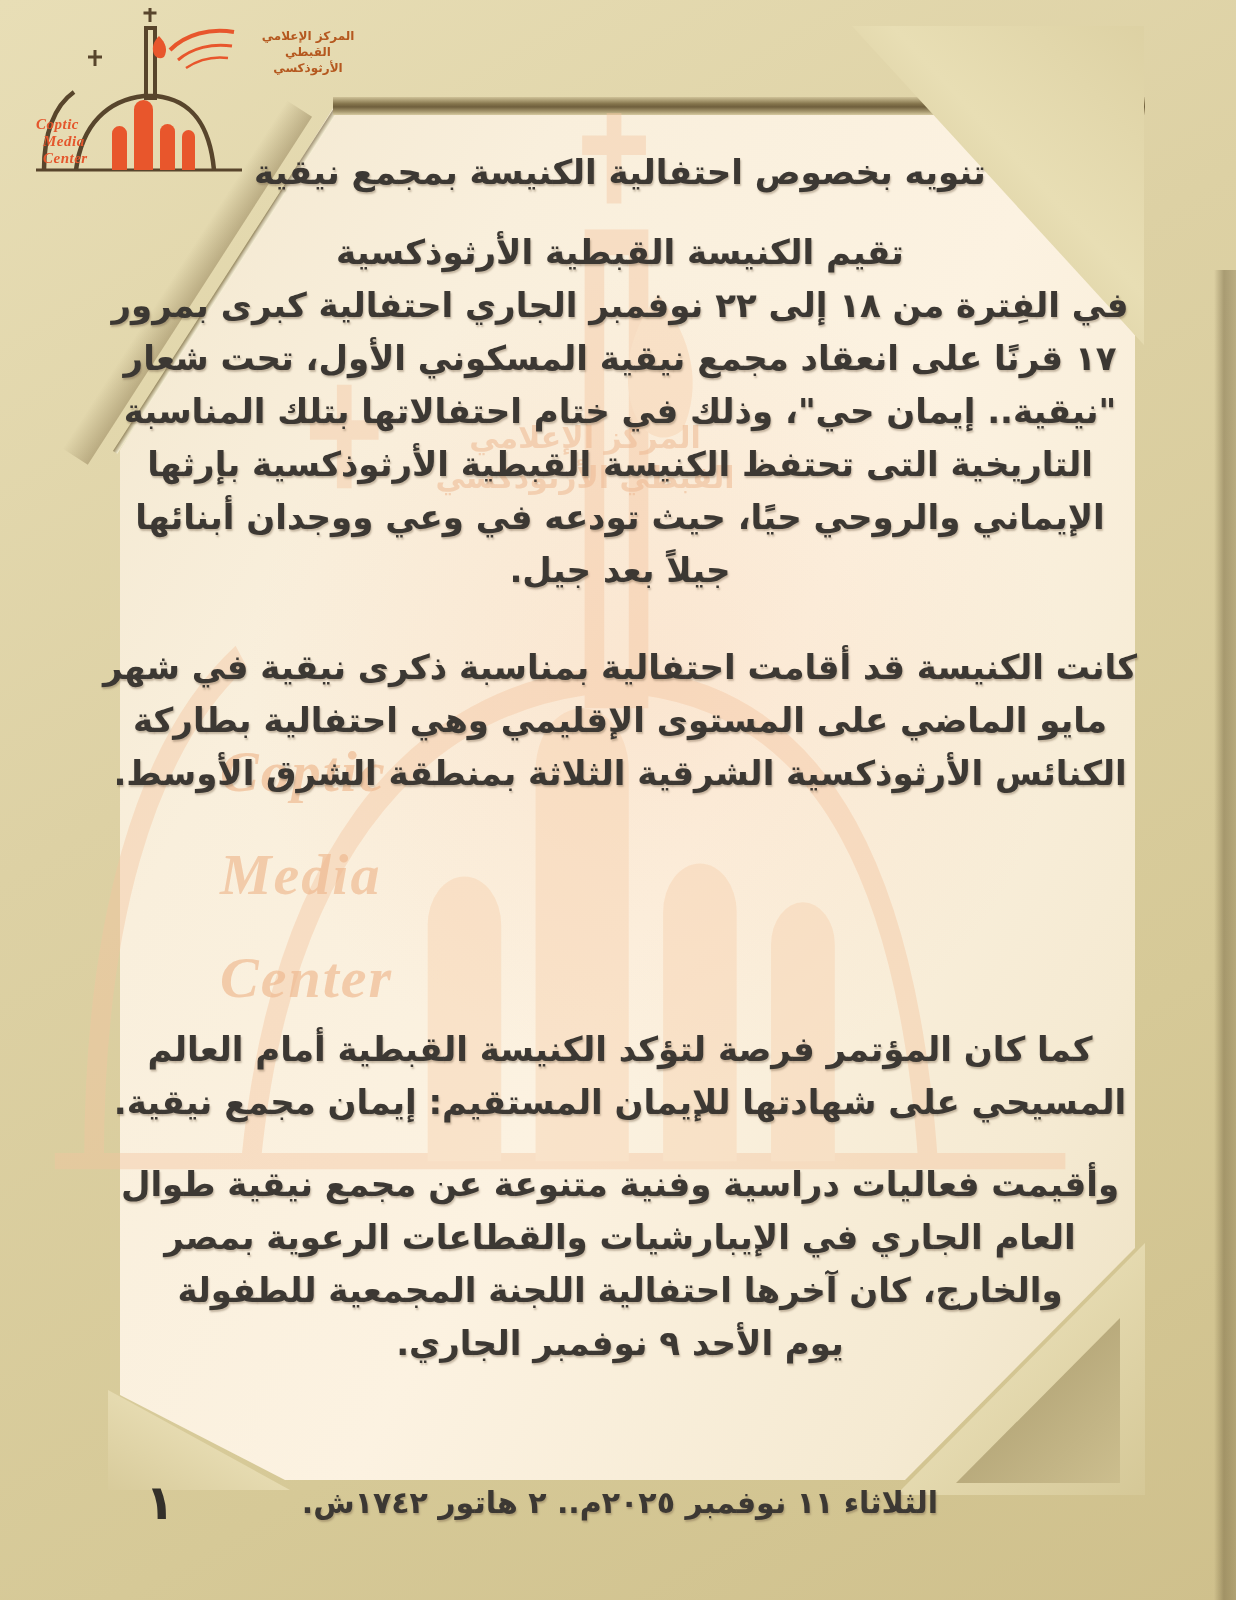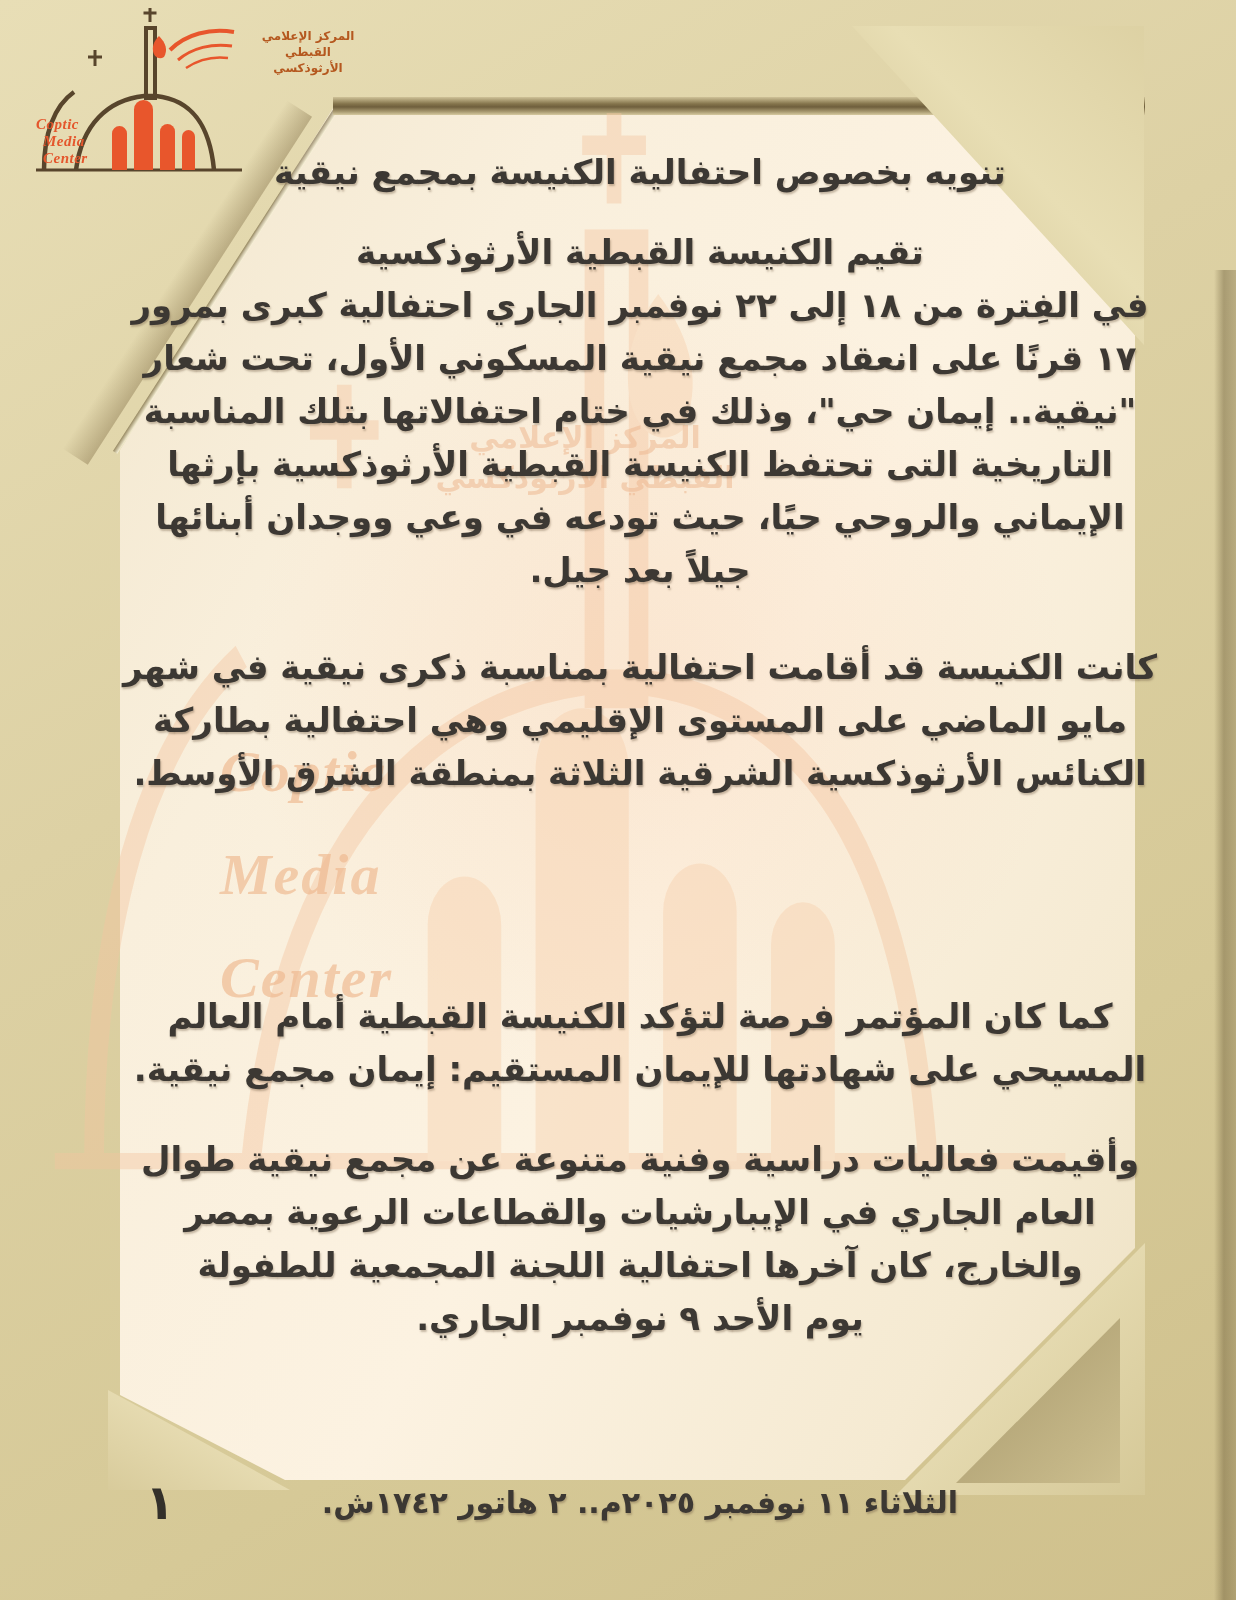--- a/index.html
+++ b/index.html
@@ -60,7 +60,7 @@
   .wm-ar{position:absolute;left:380px;top:318px;width:320px;text-align:center;opacity:.55;
     color:#eeb992;font-size:30px;font-weight:bold;line-height:40px;}
   
-  .text-layer{position:absolute;left:95px;top:0;width:1050px;height:1600px;margin-left:20px;}
+  .text-layer{position:absolute;left:95px;top:0;width:1050px;height:1600px;}
   .para{position:absolute;left:0;right:0;text-align:center;white-space:pre-line;
     font-weight:bold;font-size:34px;line-height:53px;color:#3c3833;
     text-shadow:1px 2px 2px rgba(110,90,65,.38);}

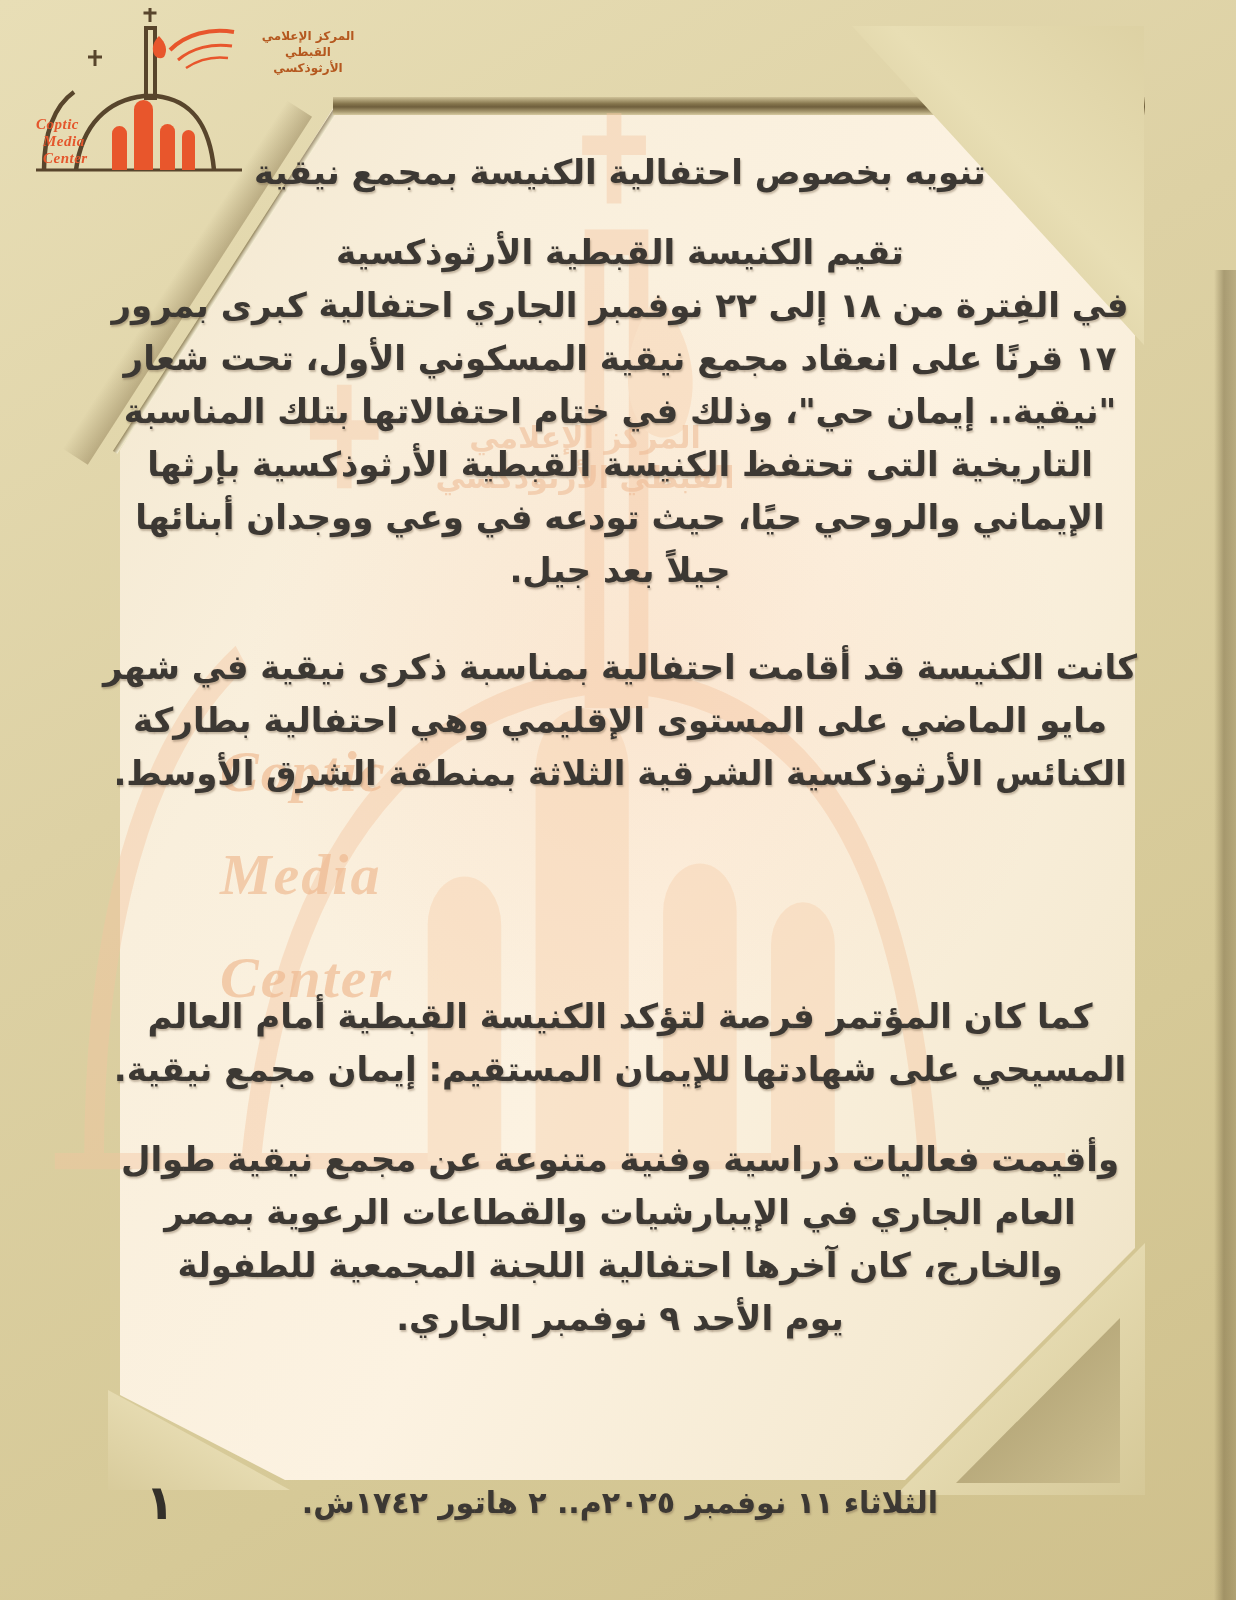--- a/index.html
+++ b/index.html
@@ -68,7 +68,7 @@
   .t-p0{top:226px;}
   .t-p1{top:641px;}
   .t-p2{top:806px;}
-  .t-p3{top:990px;}
+  .t-p3{top:1023px;}
   .t-p4{top:1133px;}
   .t-date{top:1476px;font-size:30px;}
   .page-num{position:absolute;left:120px;top:1474px;width:80px;text-align:center;

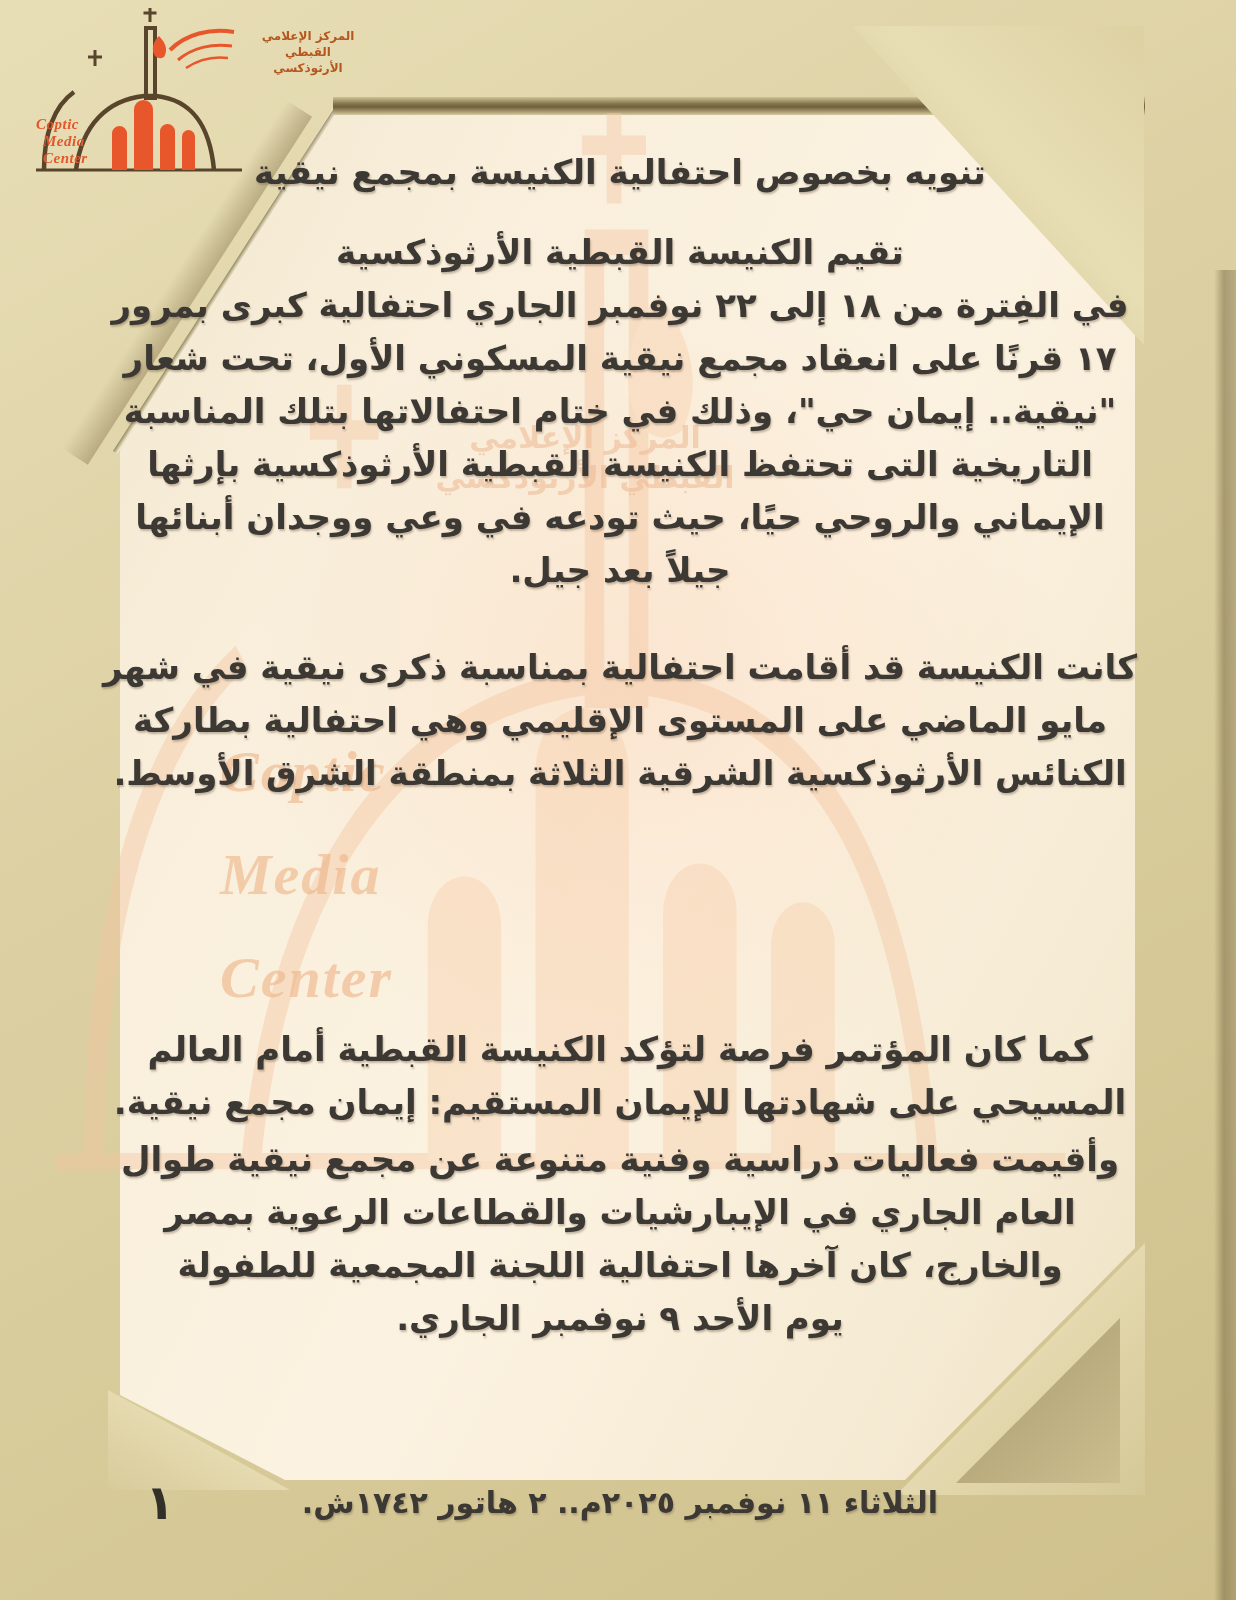--- a/index.html
+++ b/index.html
@@ -69,7 +69,7 @@
   .t-p1{top:641px;}
   .t-p2{top:806px;}
   .t-p3{top:1023px;}
-  .t-p4{top:1133px;}
+  .t-p4{top:1158px;}
   .t-date{top:1476px;font-size:30px;}
   .page-num{position:absolute;left:120px;top:1474px;width:80px;text-align:center;
     font-size:48px;font-weight:bold;color:#33302a;}

